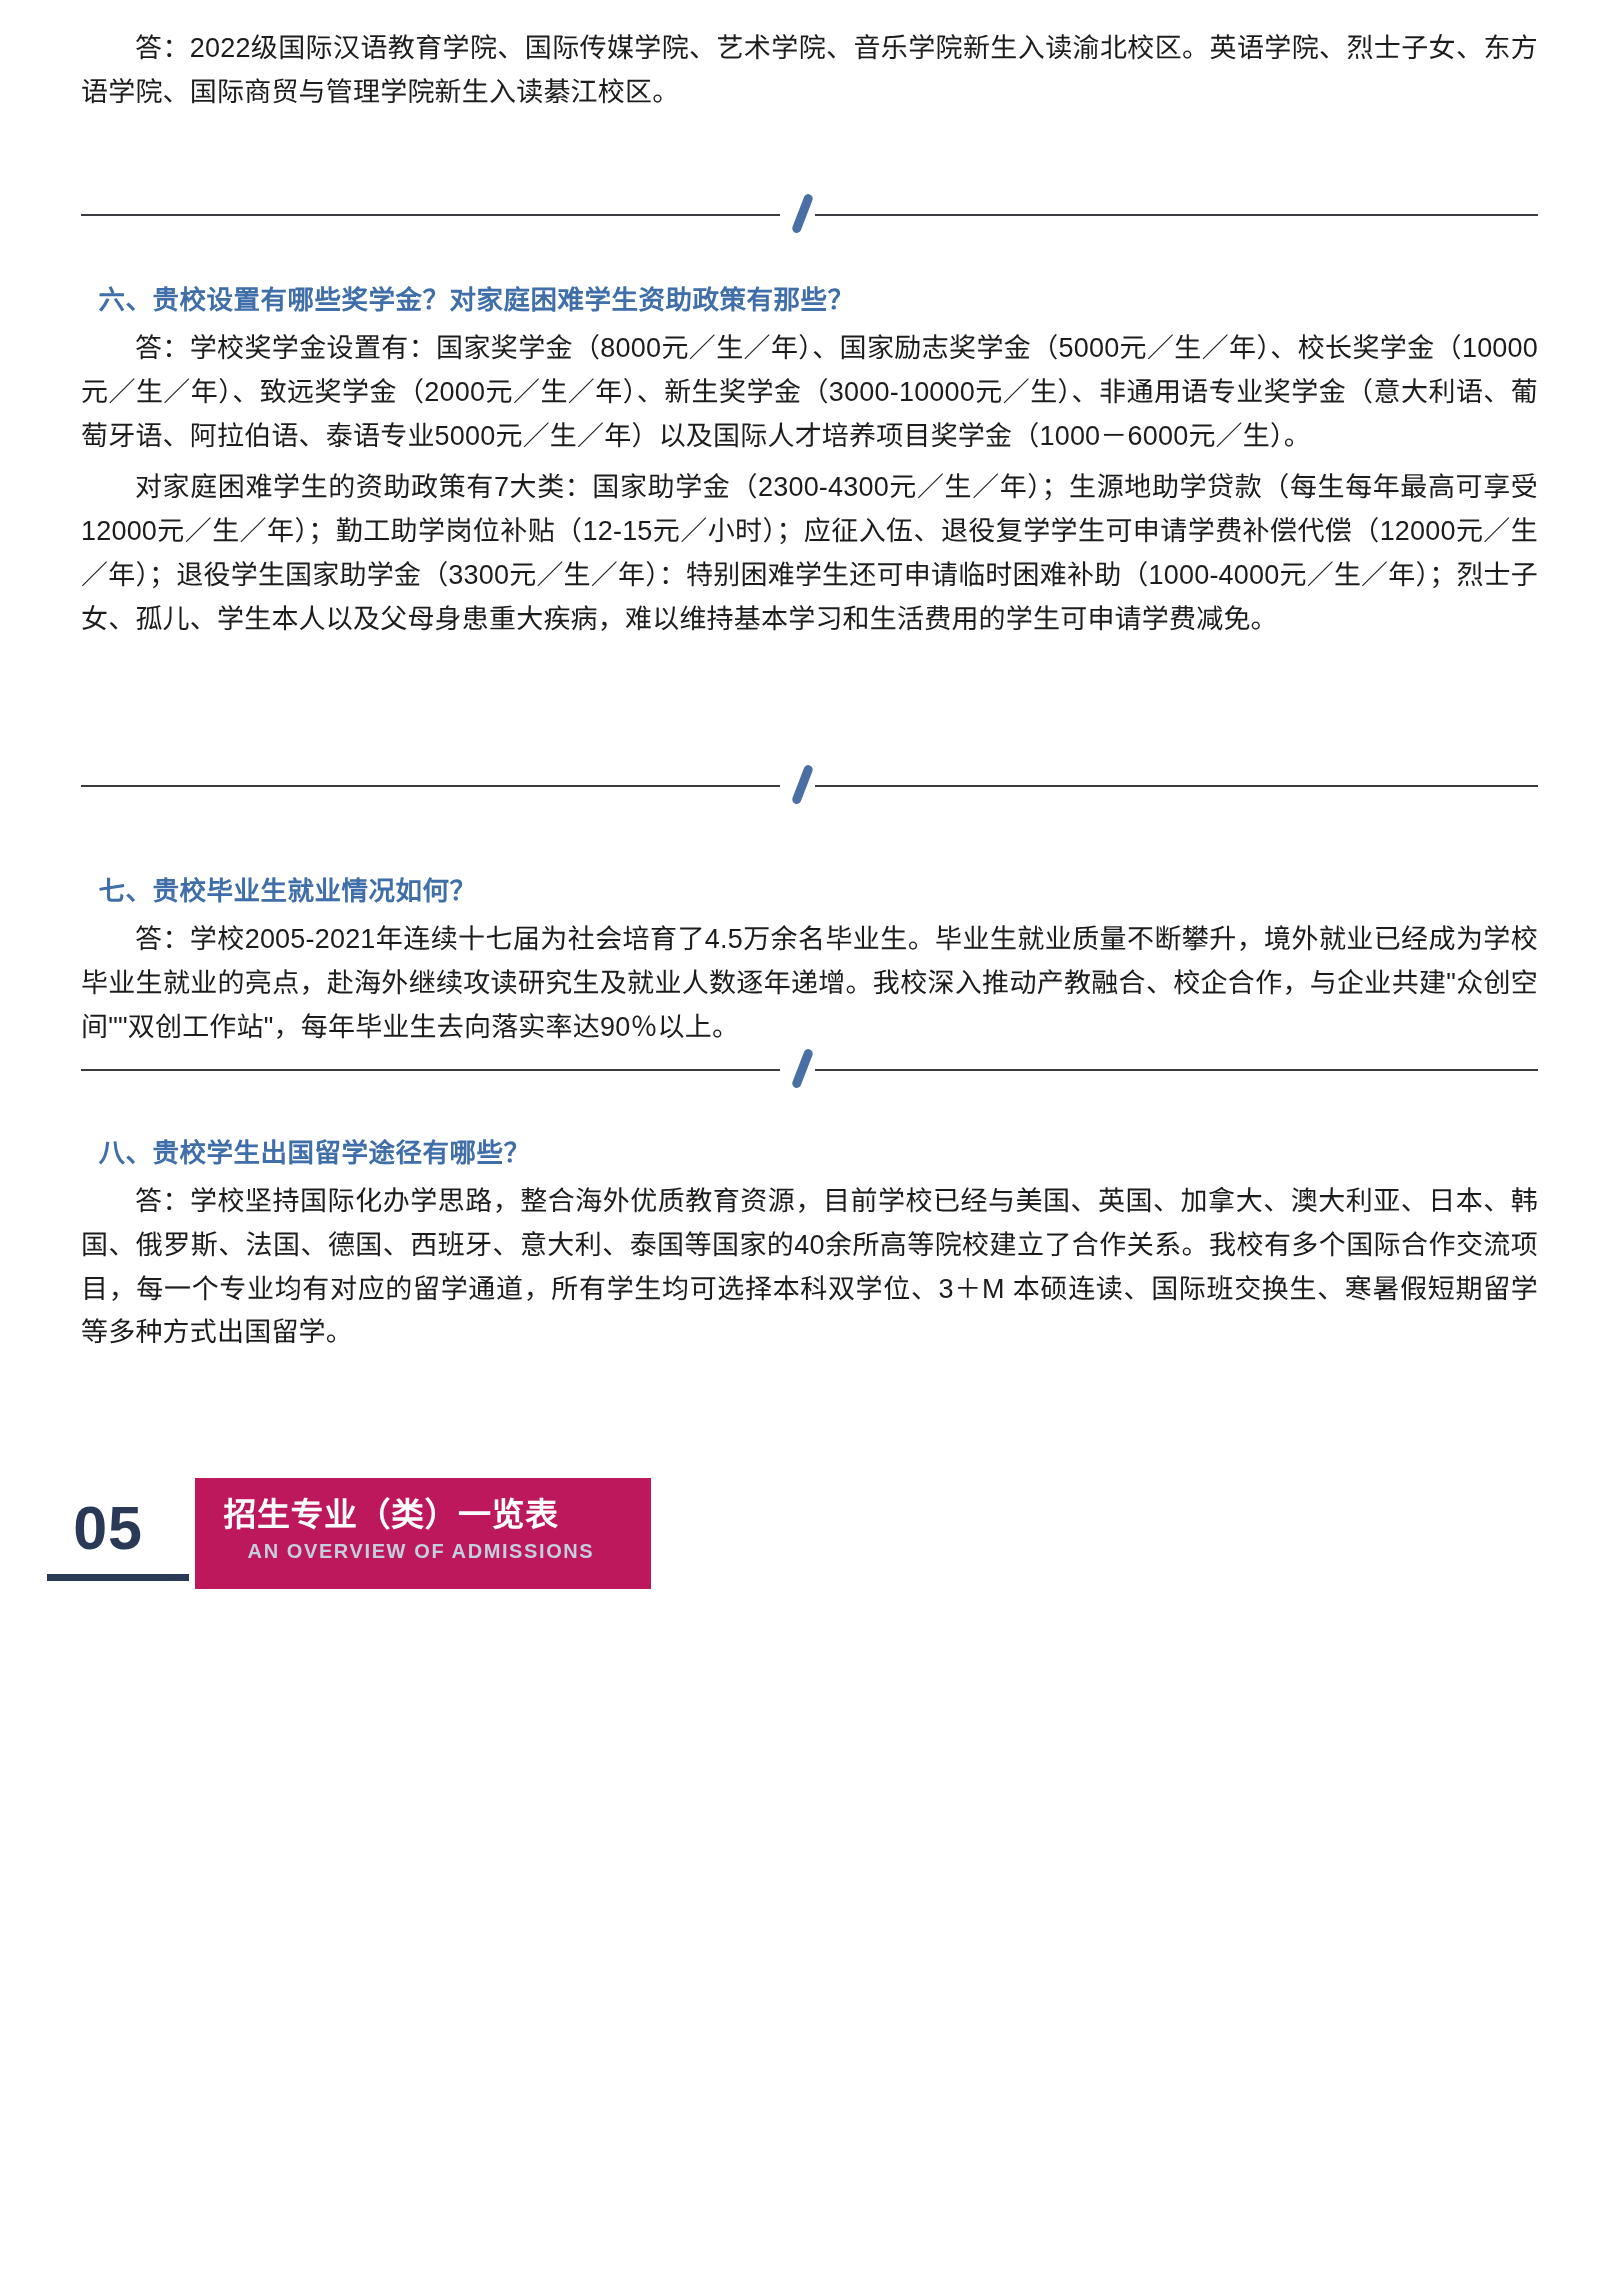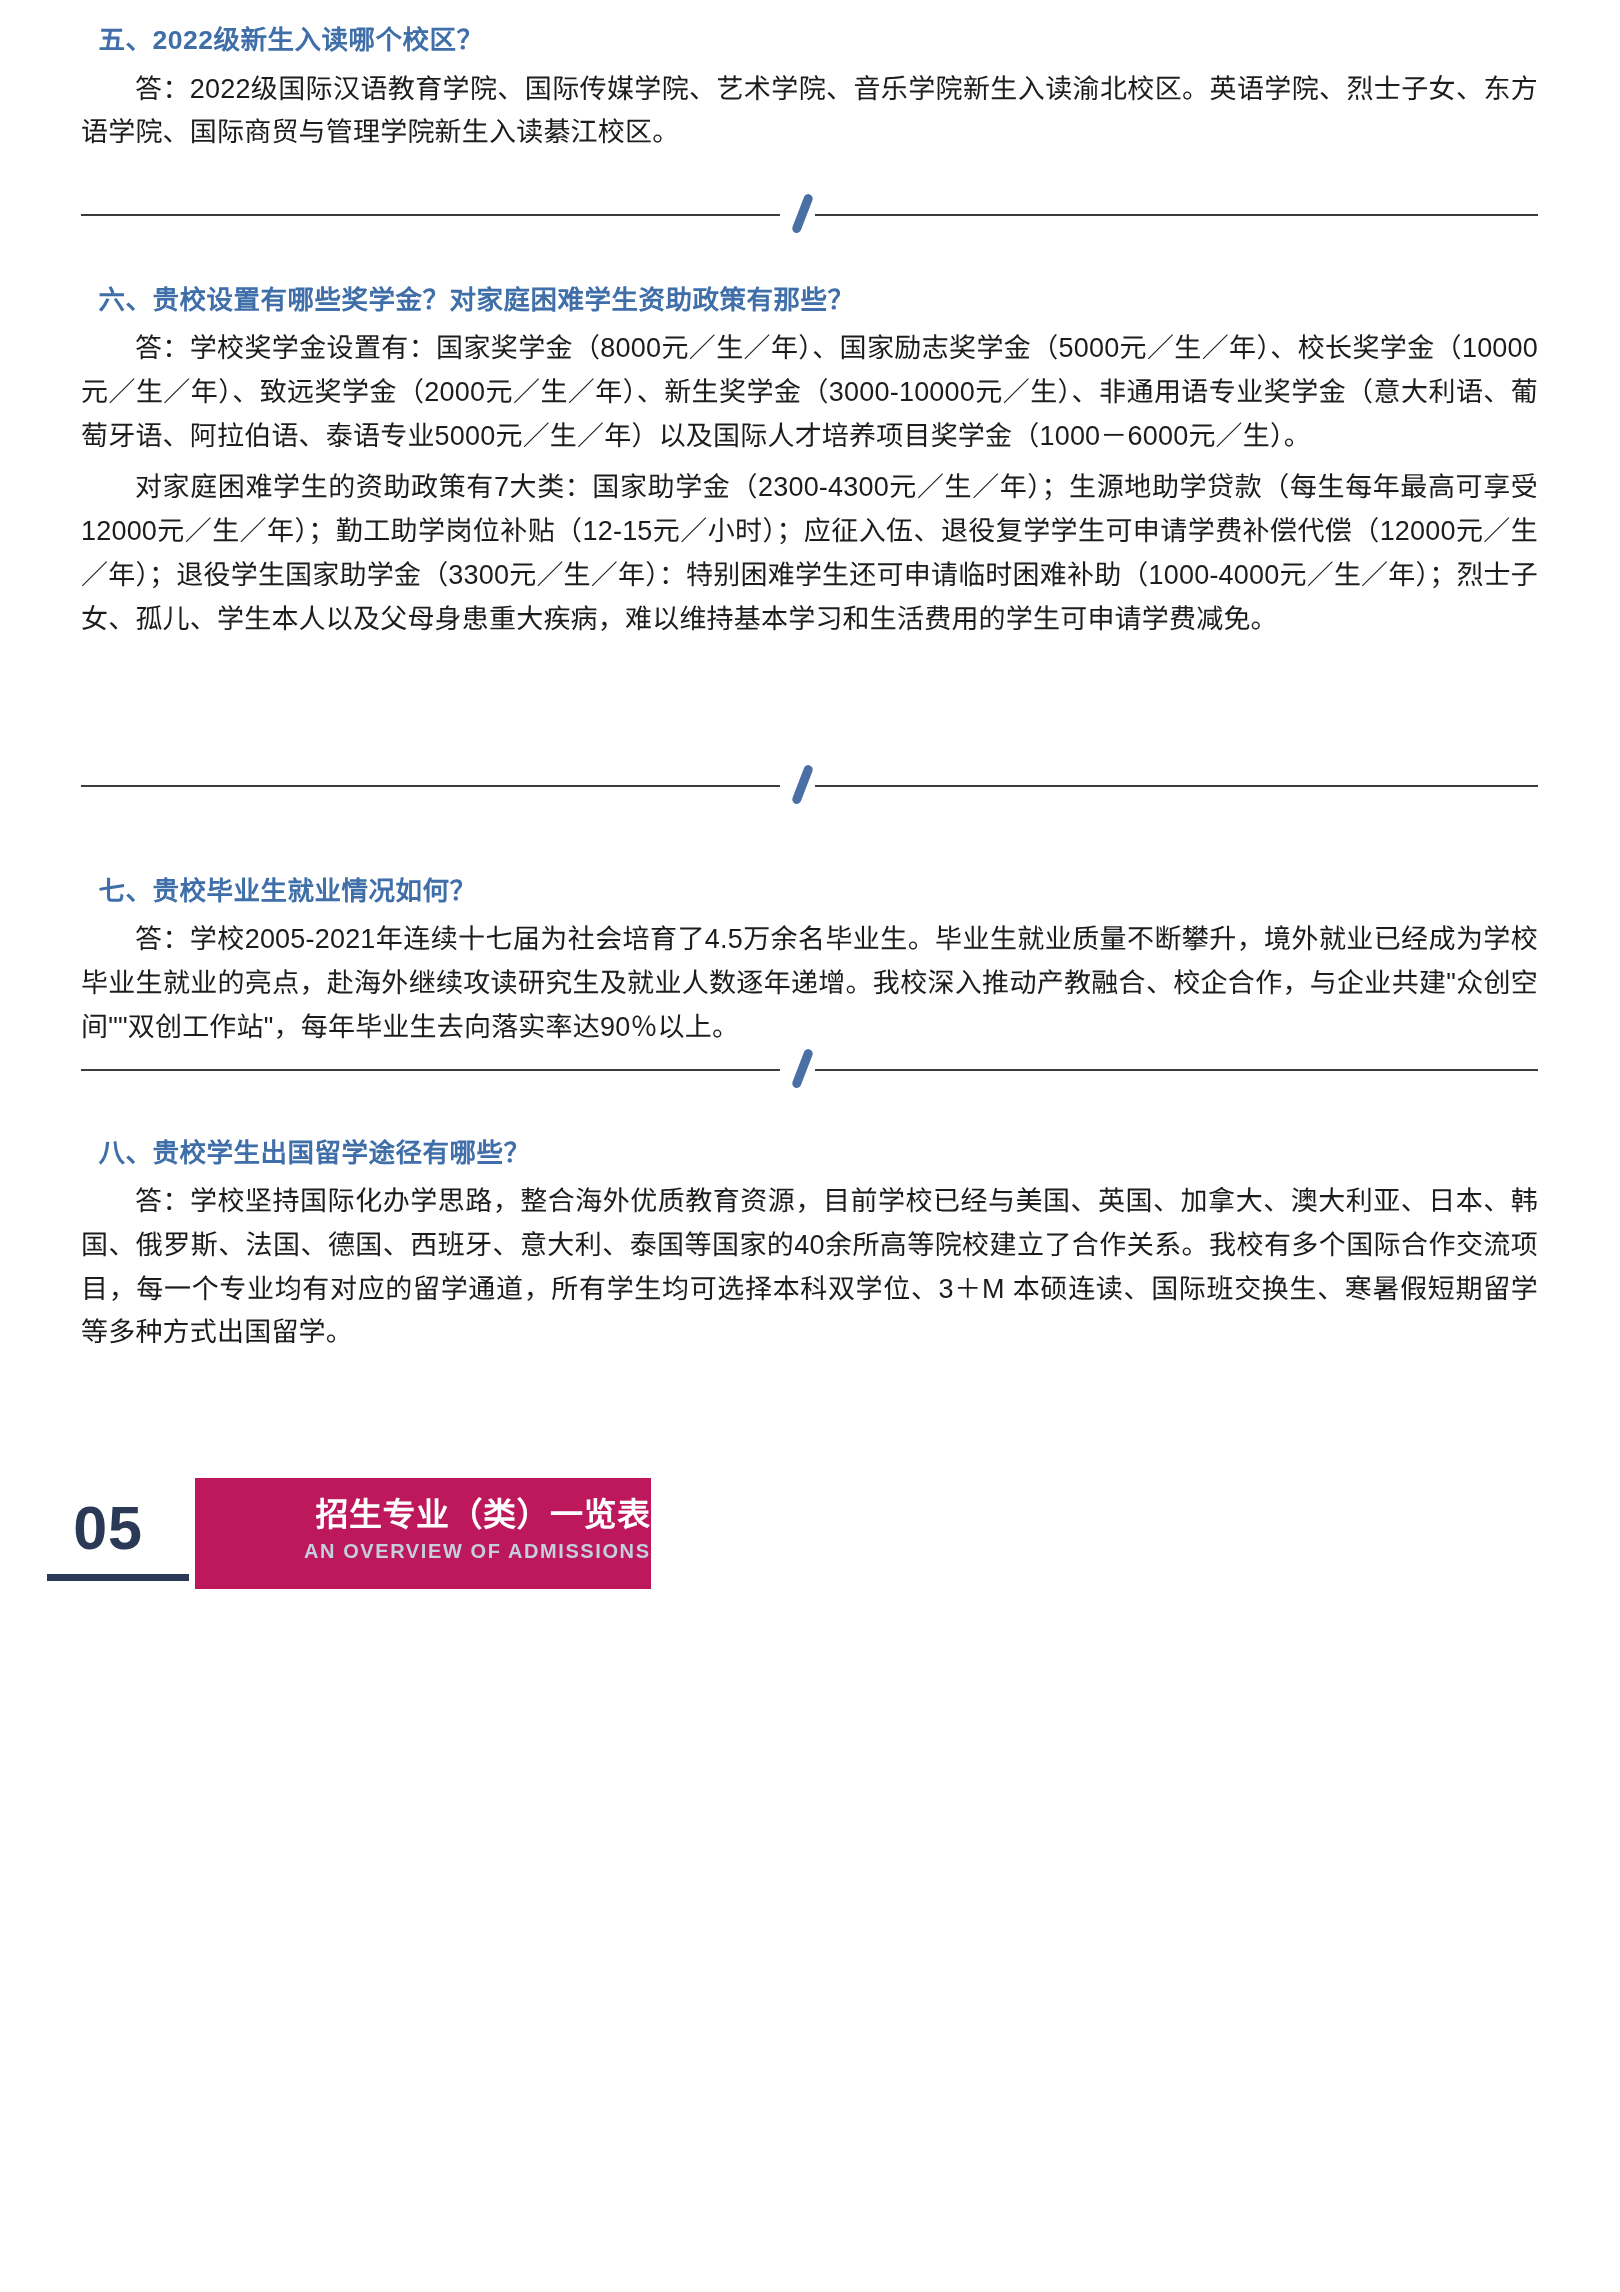--- a/index.html
+++ b/index.html
@@ -150,7 +150,6 @@
   <div class="content">
 
     <div class="faq-section" style="position:absolute; left:0; top:27.4px; width:1457px;">
-      <div class="q-heading">五、2022级新生入读哪个校区？</div>
       <p class="ans-para">答：2022级国际汉语教育学院、国际传媒学院、艺术学院、音乐学院新生入读渝北校区。英语学院、烈士子女、东方语学院、国际商贸与管理学院新生入读綦江校区。</p>
     </div>
 

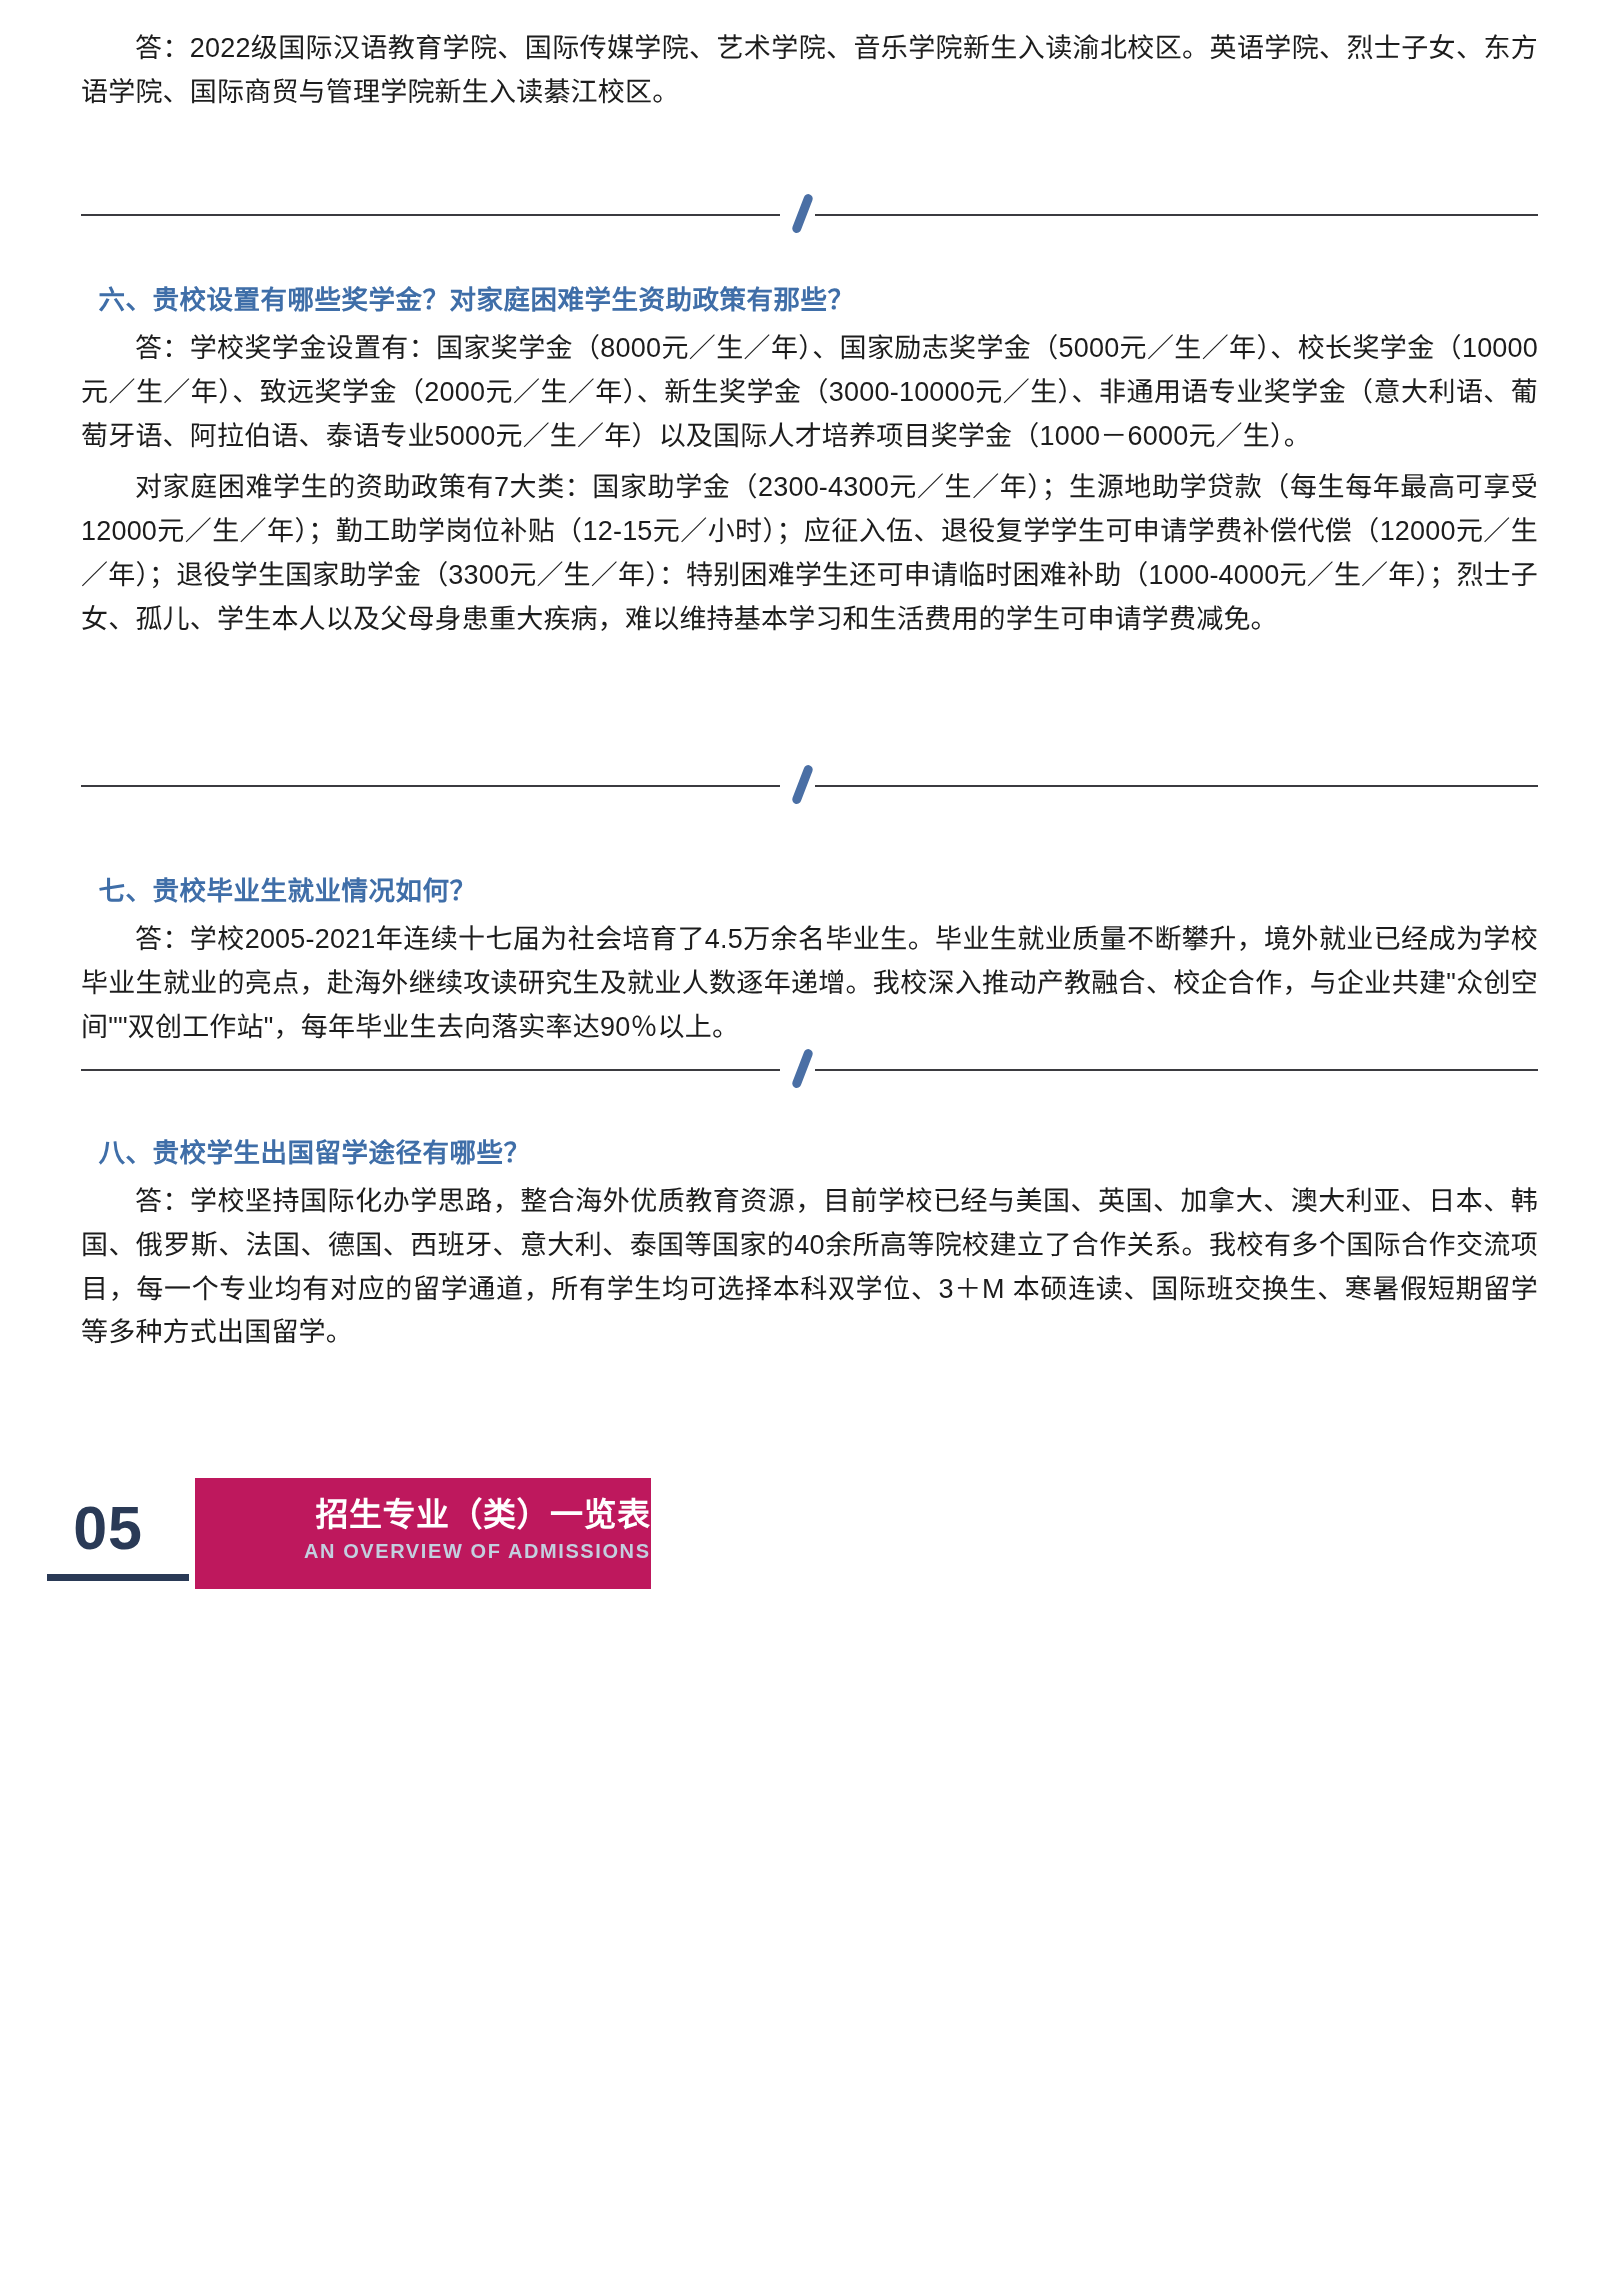--- a/index.html
+++ b/index.html
@@ -91,7 +91,6 @@
     display: flex;
     align-items: stretch;
     height: 0;
-    text-align: right;
   }
   .banner-number-wrap {
     position: relative;

